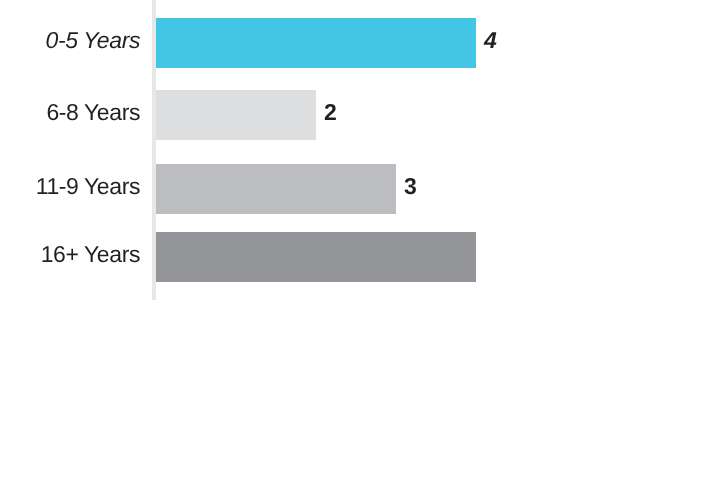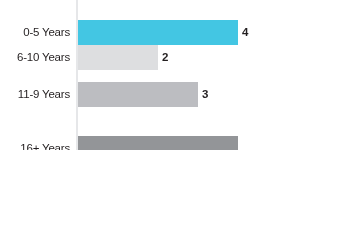--- a/index.html
+++ b/index.html
@@ -71,7 +71,7 @@
 
   <div class="axis-line" style="background: rgb(230, 231, 233);"></div>
 
-  <div class="bar-row" id="row-0" style="top: 20px;">
+  <div class="bar-row" id="row-0" style="top: 9px; font-style: italic;">
     <span class="cat-label">0-5 Years</span>
     <div class="bar" style="width: 160px; background: rgb(67, 198, 227);"></div>
     <span class="value-label" style="left: 242px;">4</span>

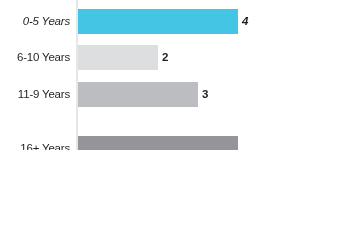--- a/index.html
+++ b/index.html
@@ -78,7 +78,7 @@
   </div>
 
   <div class="bar-row" id="row-1" style="top: 45px;">
-    <span class="cat-label">6-10 Years</span>
+    <span class="cat-label">6-8 Years</span>
     <div class="bar" style="width: 80px; background: rgb(221, 222, 224);"></div>
     <span class="value-label" style="left: 162px;">2</span>
   </div>

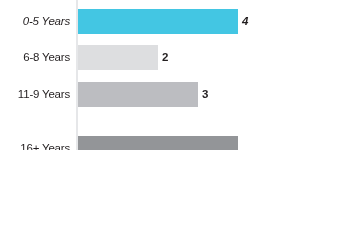--- a/index.html
+++ b/index.html
@@ -89,7 +89,7 @@
     <span class="value-label" style="left: 202px;">3</span>
   </div>
 
-  <div class="bar-row" id="row-3" style="top: 136px; border-radius: 10px;">
+  <div class="bar-row" id="row-3" style="top: 116px; border-radius: 10px;">
     <span class="cat-label">16+ Years</span>
     <div class="bar" style="width: 160px; background: rgb(147, 149, 152);"></div>
   </div>

